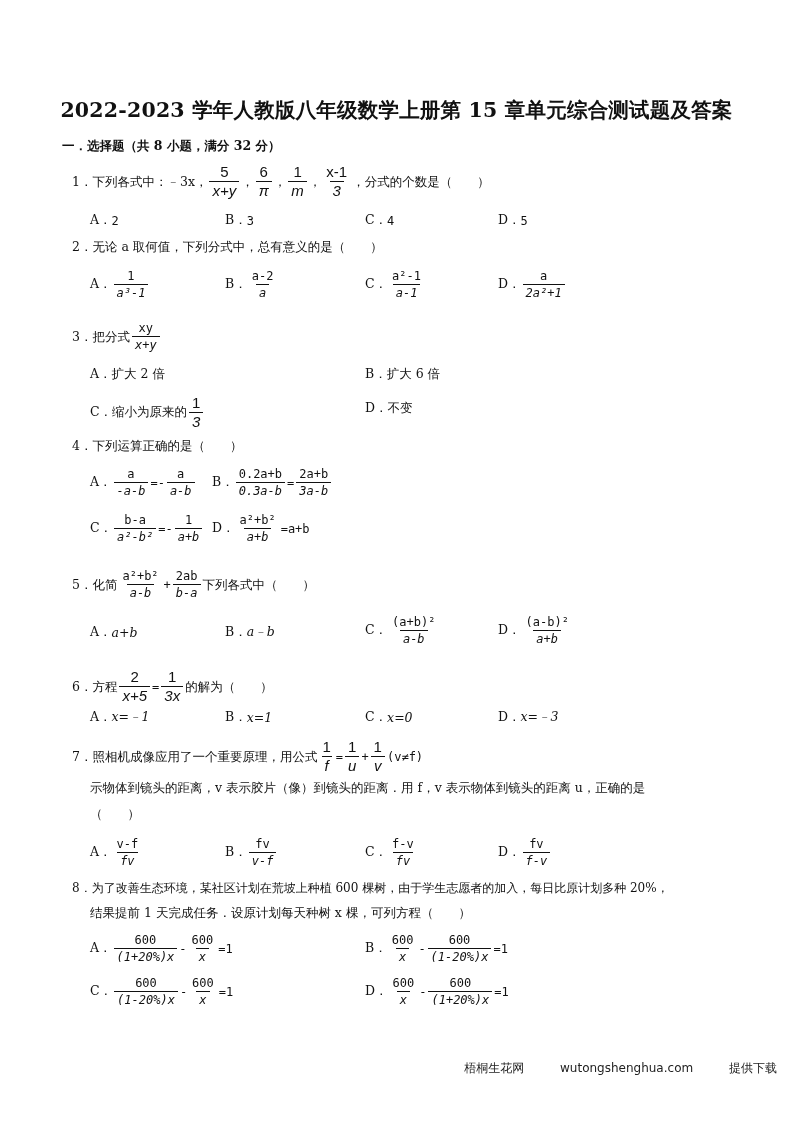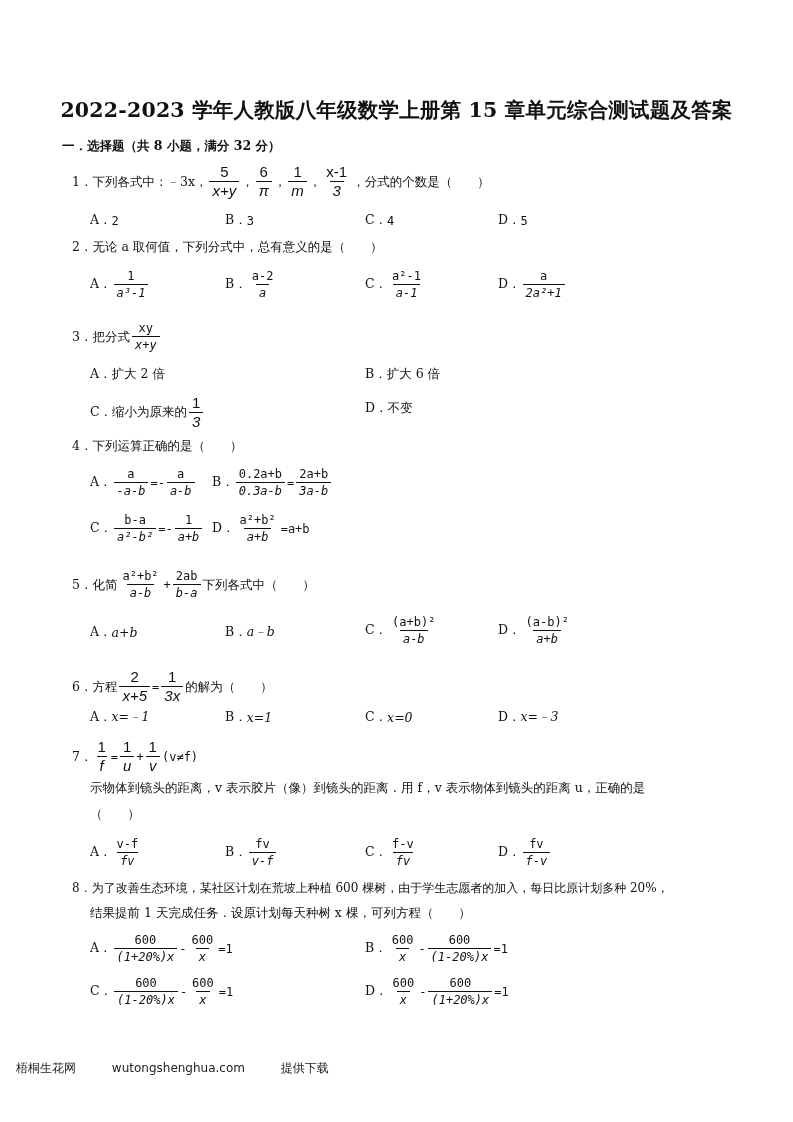--- a/index.html
+++ b/index.html
@@ -247,6 +247,7 @@
 
 <div class="abs q" style="left:72px; top:738px;">
   <span>7．</span>
+    <span>照相机成像应用了一个重要原理，用公式</span>
   <span class="frac big">
       <span class="num">1</span>
       <span class="den">f</span>

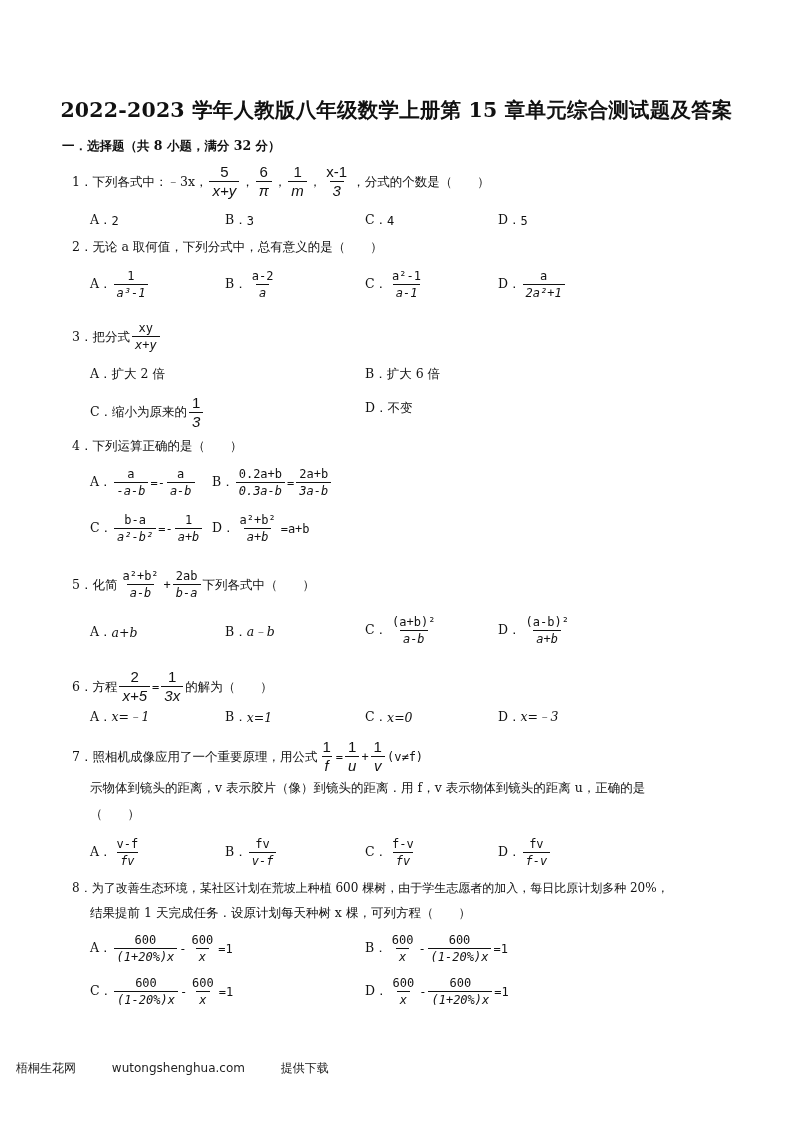--- a/index.html
+++ b/index.html
@@ -16,7 +16,7 @@
   .frac .den { border-top: 1px solid #111; padding: 0 3px; font-style: italic; }
   .frac.big { font-family: "Liberation Sans", sans-serif; font-size: 15px; line-height: 18px; }
   .it { font-style: italic; }
-  .footer { left: 0; width: 793px; top: 1060px; text-align: left; font-size: 12px; color: #222;
+  .footer { left: 0; width: 793px; top: 1060px; text-align: right; font-size: 12px; color: #222;
             font-family: "DejaVu Sans", "Liberation Sans", sans-serif; word-spacing: 0; }
   .footer span { margin: 0 16px; }
   .mono { font-family: "DejaVu Sans Mono", "Liberation Mono", monospace; font-size: 12px; }

